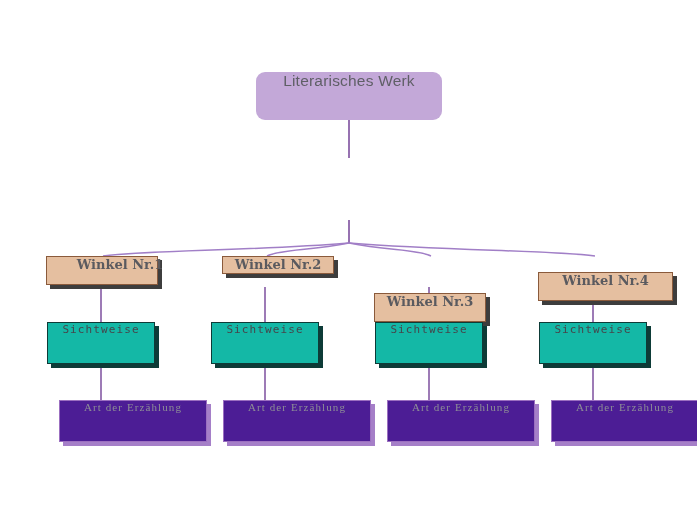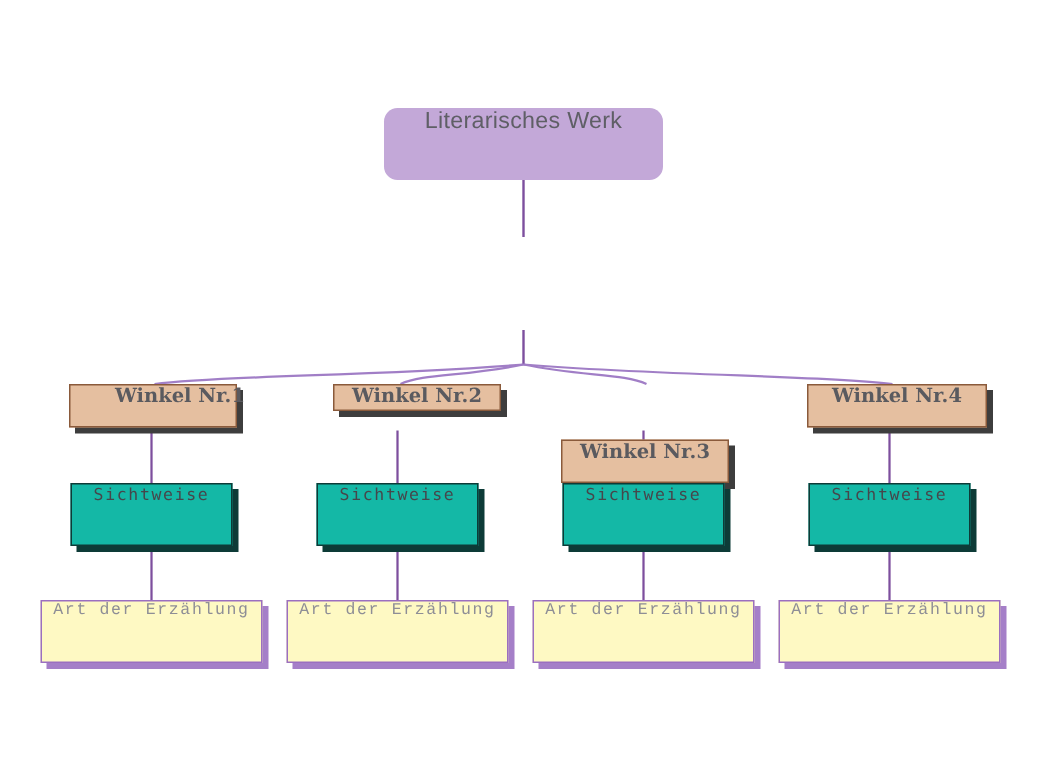--- a/index.html
+++ b/index.html
@@ -143,7 +143,7 @@
   <div class="node node-angle" style="left:374px; top:256px; width:112px; height:29px;margin-top:37px;">
     <span>Winkel Nr.3</span>
   </div>
-  <div class="node node-angle" style="left:538px; top:256px; width:120px; height:29px;">
+  <div class="node node-angle" style="left:538px; top:272px; width:135px; height:29px;">
     <span>Winkel Nr.4</span>
   </div>
 

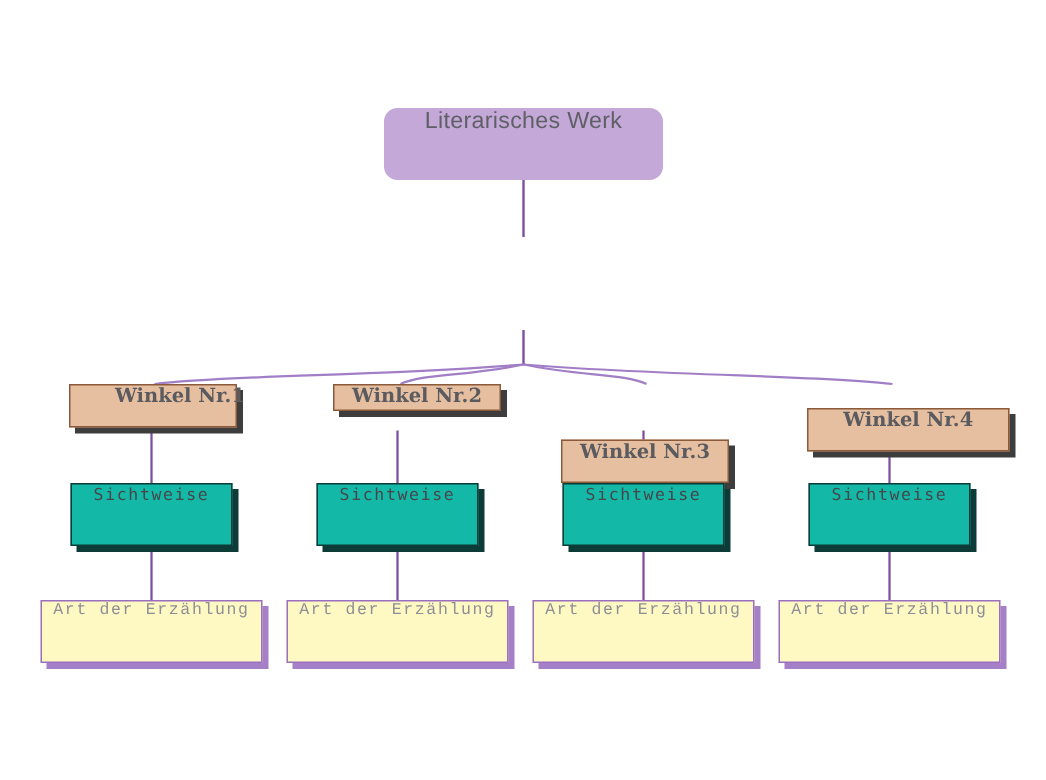--- a/index.html
+++ b/index.html
@@ -87,13 +87,14 @@
 
   
   .node-narration {
-    background: #fef9c3;
+    background: #4c1d95;
     border: 1.8px solid #9b6fc0;
     color: #8e8e96;
     font-size: 11px;
-    font-family: Liberation Mono, monospace;
+    font-family: Liberation Serif, serif;
     letter-spacing: 1.1px;
     box-shadow: 4px 4px 0 0 #a57fc8;
+    margin-left: 32px;
   }
 </style>
 </head>

